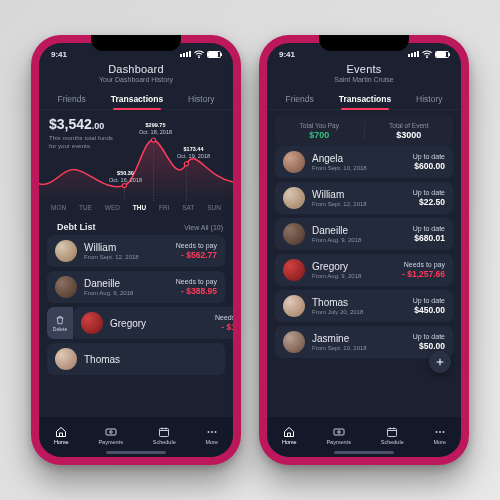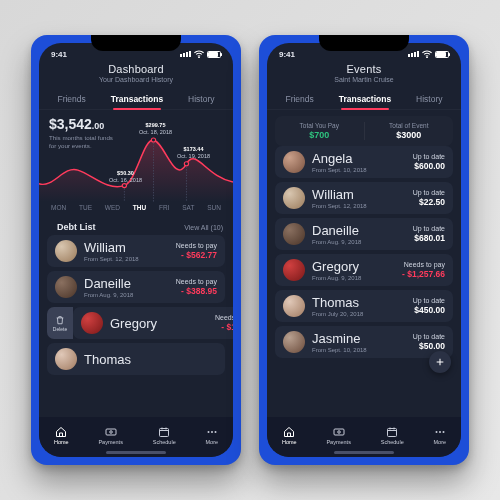--- a/index.html
+++ b/index.html
@@ -17,8 +17,8 @@
   .phone {
     width: 210px;
     height: 430px;
-    background: #1d4ed8;
-    border-radius: 16px;
+    background: #be185d;
+    border-radius: 30px;
     padding: 8px;
     box-shadow: 0 18px 30px rgba(0,0,0,0.35), 0 4px 8px rgba(0,0,0,0.2);
     position: relative;

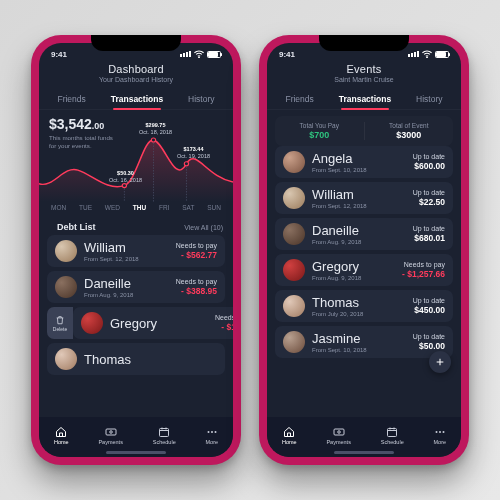--- a/index.html
+++ b/index.html
@@ -105,7 +105,7 @@
   .delete-btn span{ font-size:5px; color:#cfd4e0;}
   .avatar { width:22px;height:22px;border-radius:50%; flex-shrink:0; margin-right:7px; background-size:cover; background-position:center;}
   .row .who { flex:1; min-width:0;}
-  .row .who .n { font-size:13px; font-weight:500;}
+  .row .who .n { font-size:10px; font-weight:500;}
   .row .who .d { font-size:6px; color:#8a92a6; margin-top:1px;}
   .row .amt { text-align:right;}
   .row .amt .s { font-size:7px; color:#cfd4e0;}

